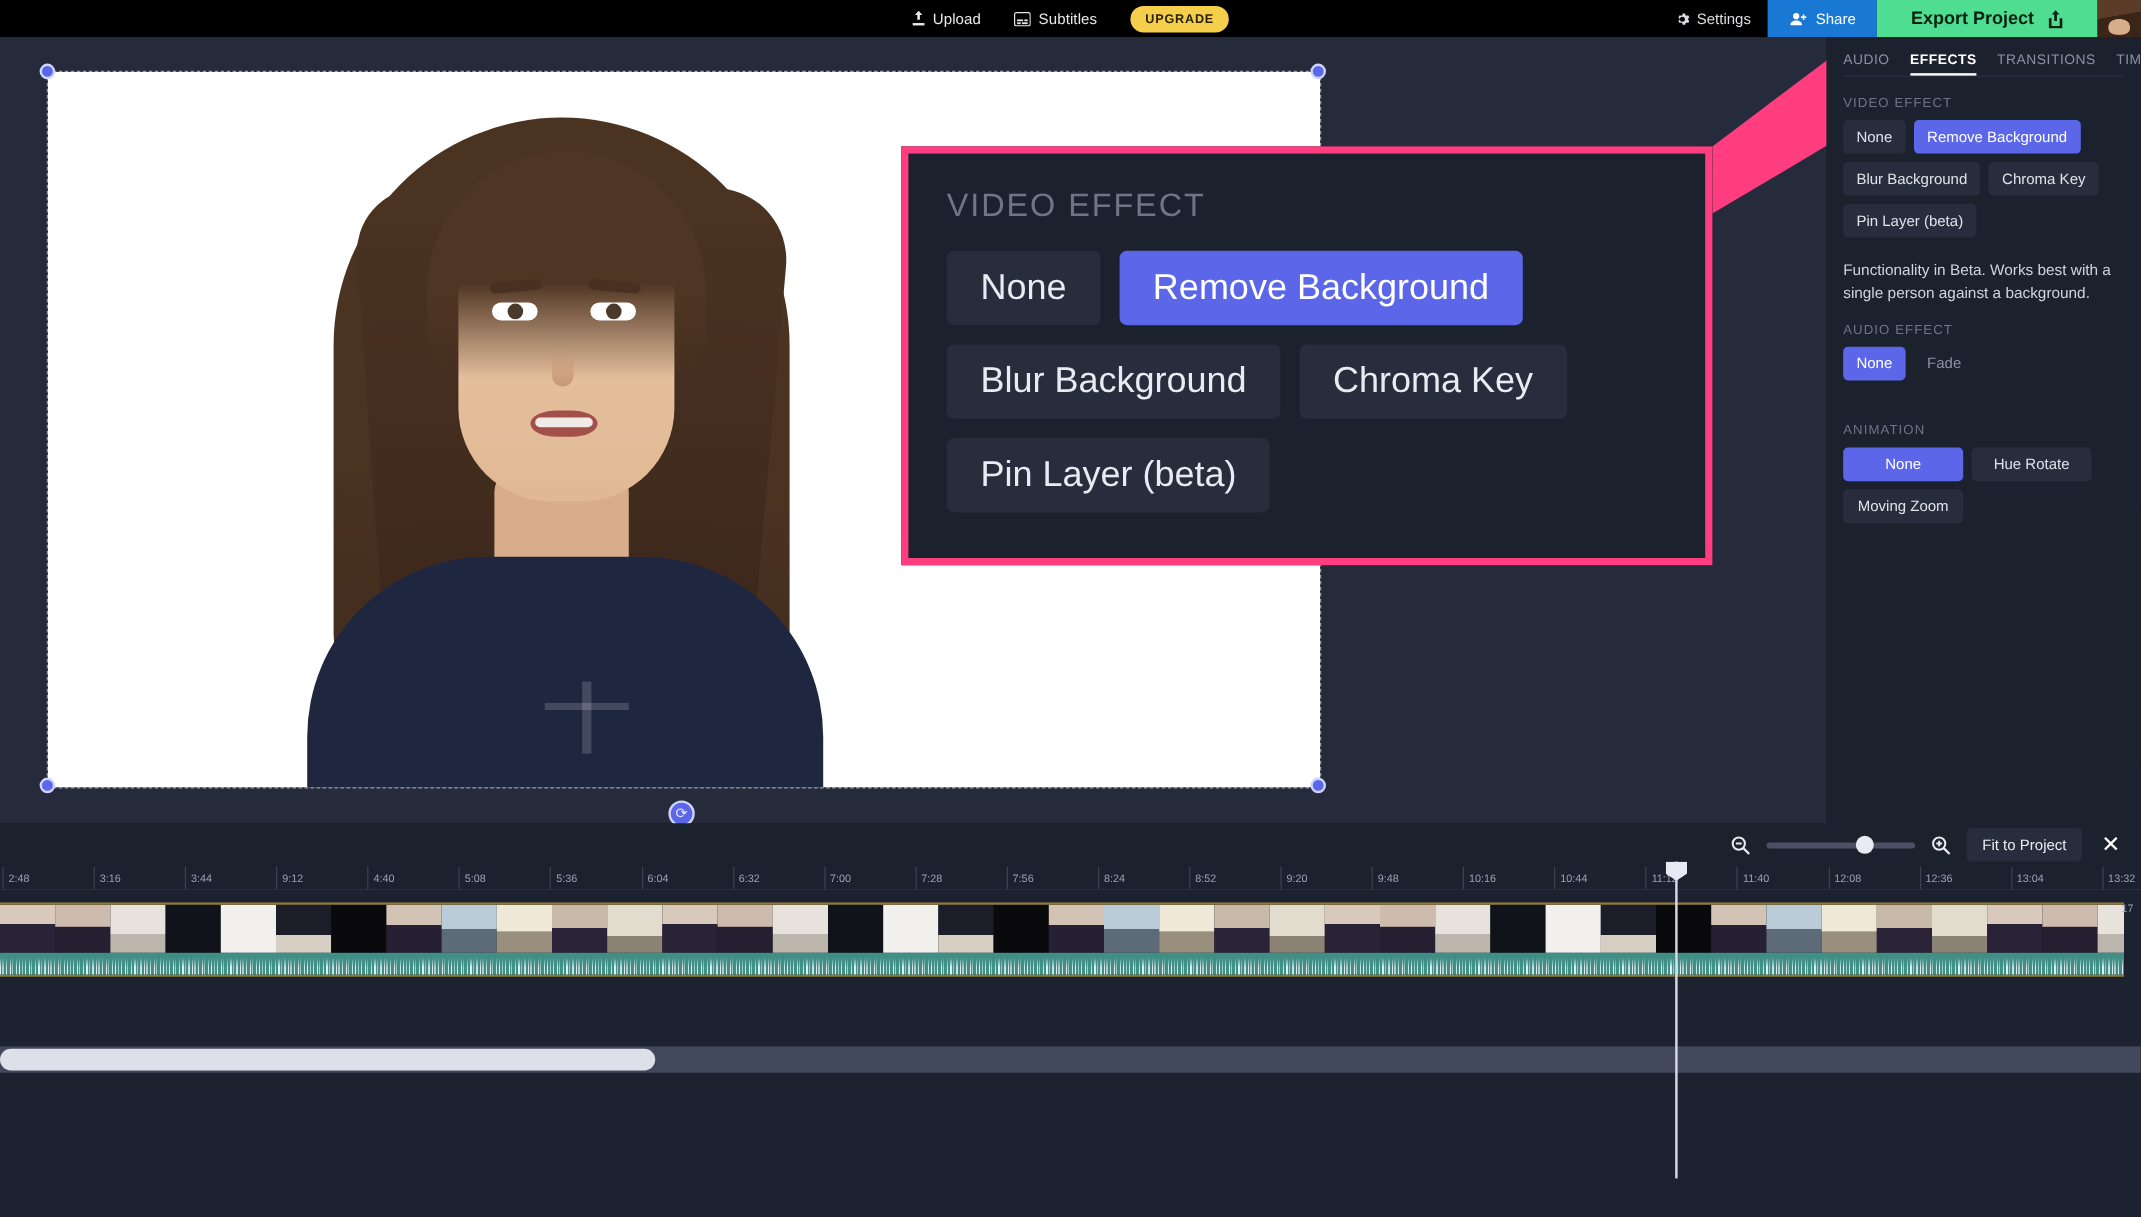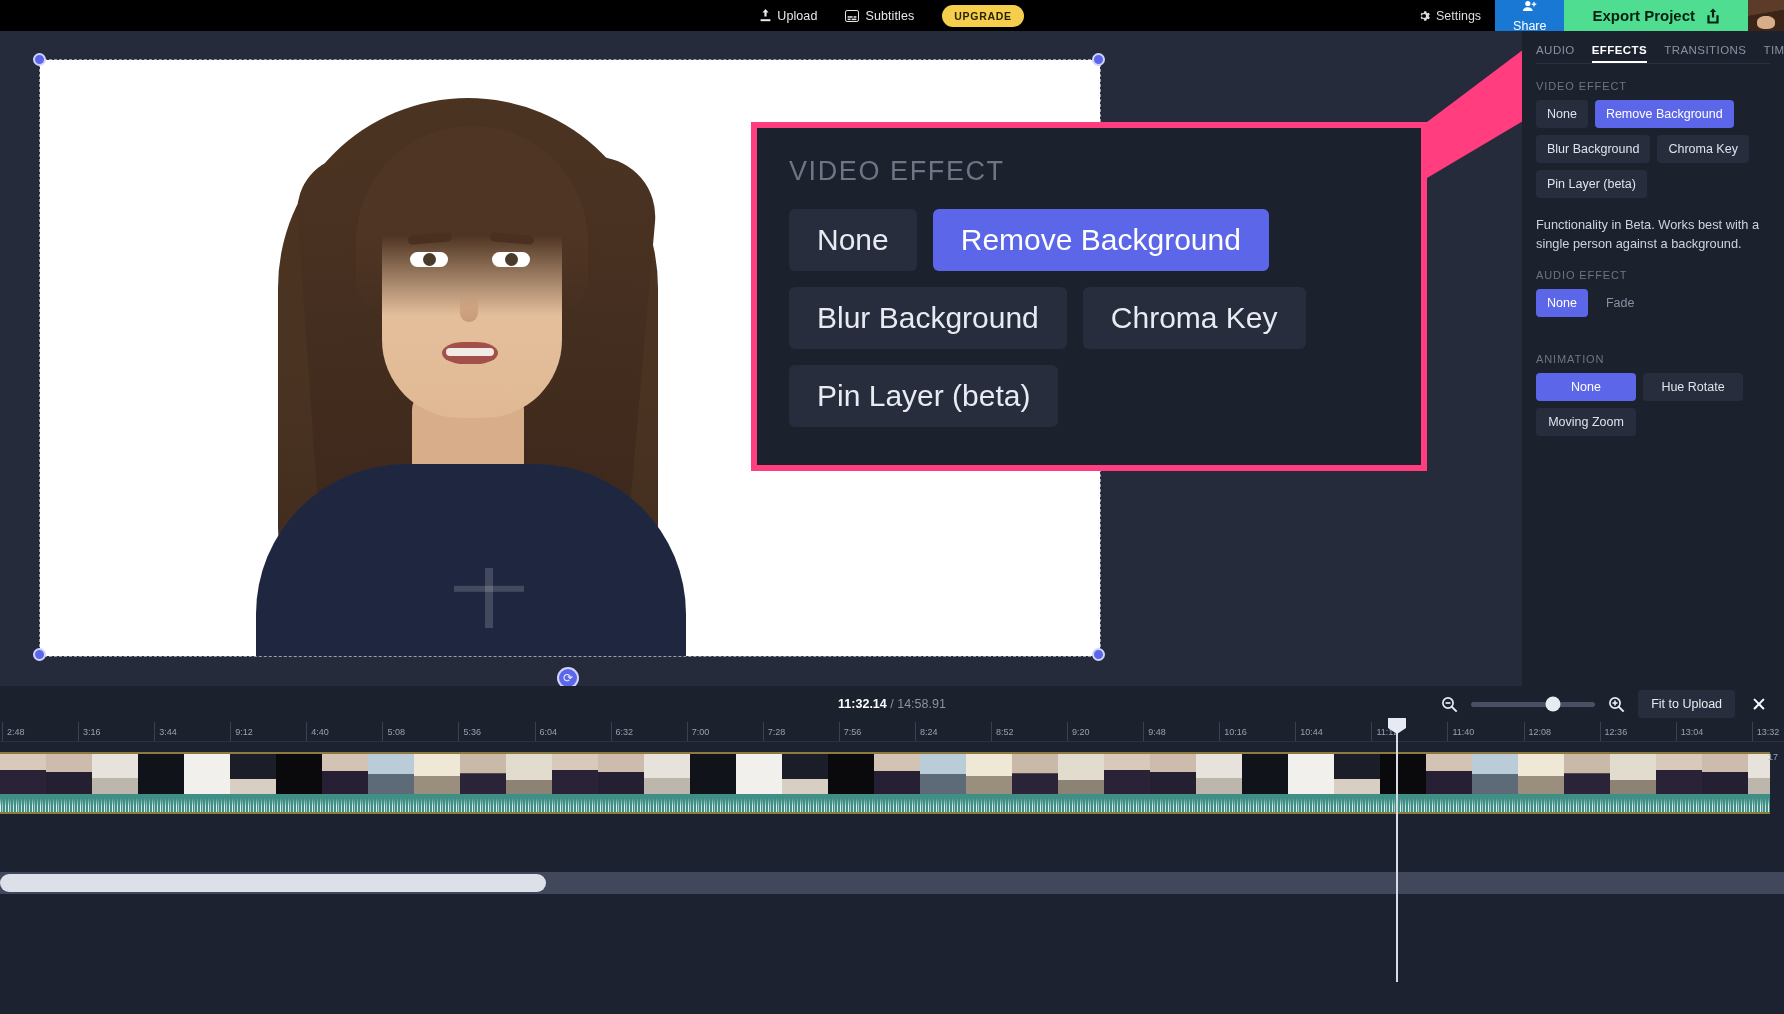--- a/index.html
+++ b/index.html
@@ -45,7 +45,7 @@
   .share-btn {
     background: #1878d4; color: #fff; font-size: 12.5px;
     display: flex; align-items: center; gap: 7px;
-    padding: 0 18px; cursor: pointer; flex-direction: column;
+    padding: 0 18px; cursor: pointer;
   }
   .export-btn {
     background: #4fdd92; color: #07200f;

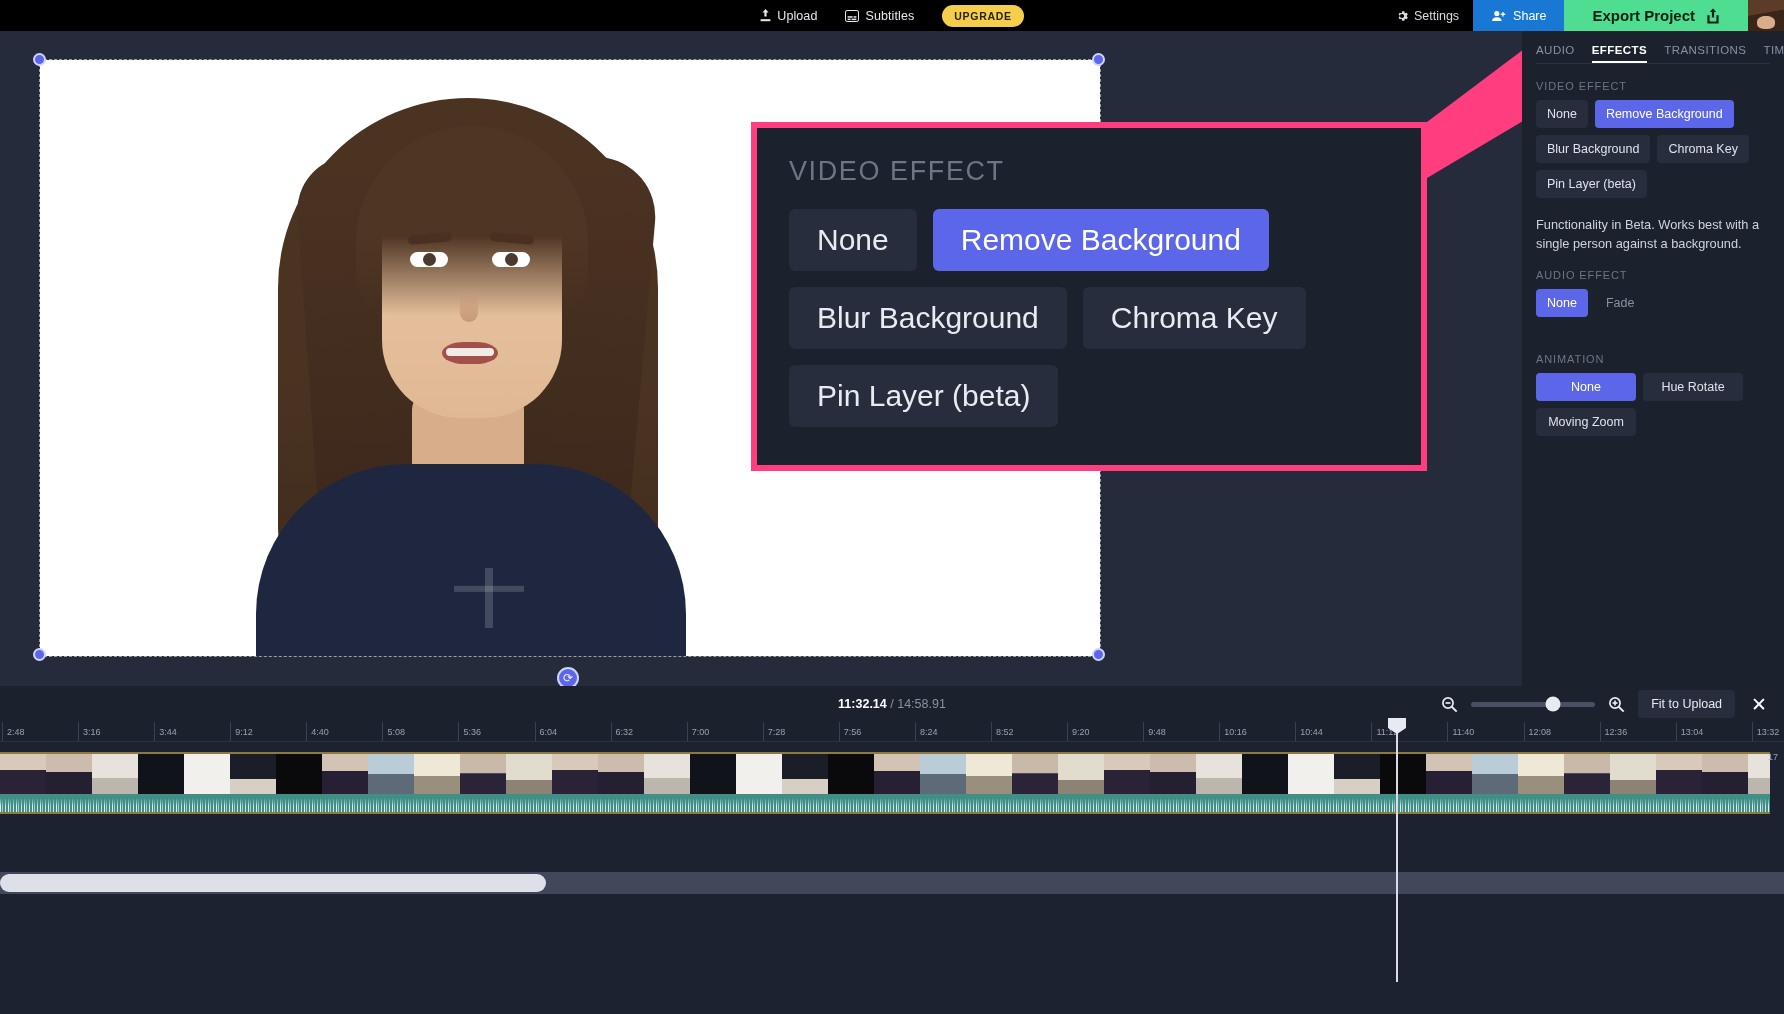--- a/index.html
+++ b/index.html
@@ -453,9 +453,6 @@
   </div>
 
   <div class="tl-toolbar">
-    <div class="time-readout">
-      <b>11:32.14</b><span> / </span><span>14:58.91</span>
-    </div>
     <div class="tl-right">
       <span class="zoom-ico">
         <svg width="17" height="17" viewBox="0 0 18 18">

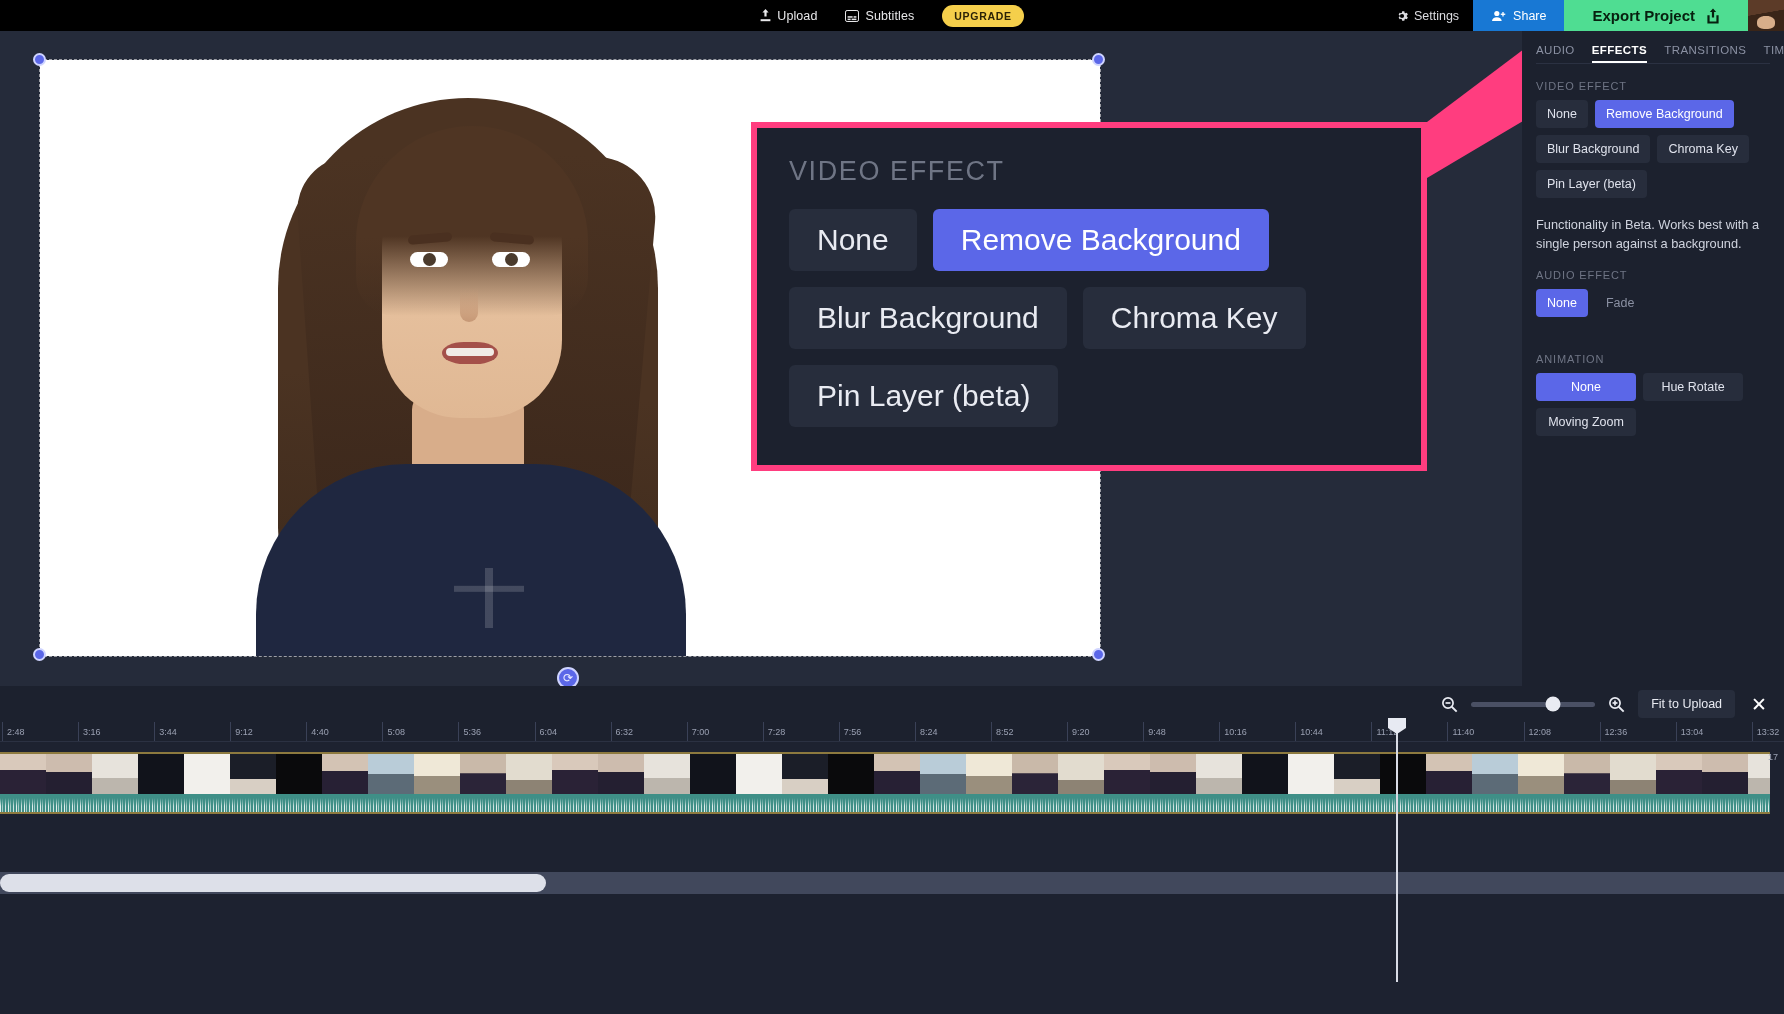--- a/index.html
+++ b/index.html
@@ -472,7 +472,7 @@
           <line x1="7.4" y1="4.8" x2="7.4" y2="10" stroke="#e9ebf2" stroke-width="1.8"></line>
         </svg>
       </span>
-      <div class="fit-btn">Fit to Upload</div>
+      <div class="fit-btn">Fit to Project</div>
       <span class="close-x">✕</span>
     </div>
   </div>

